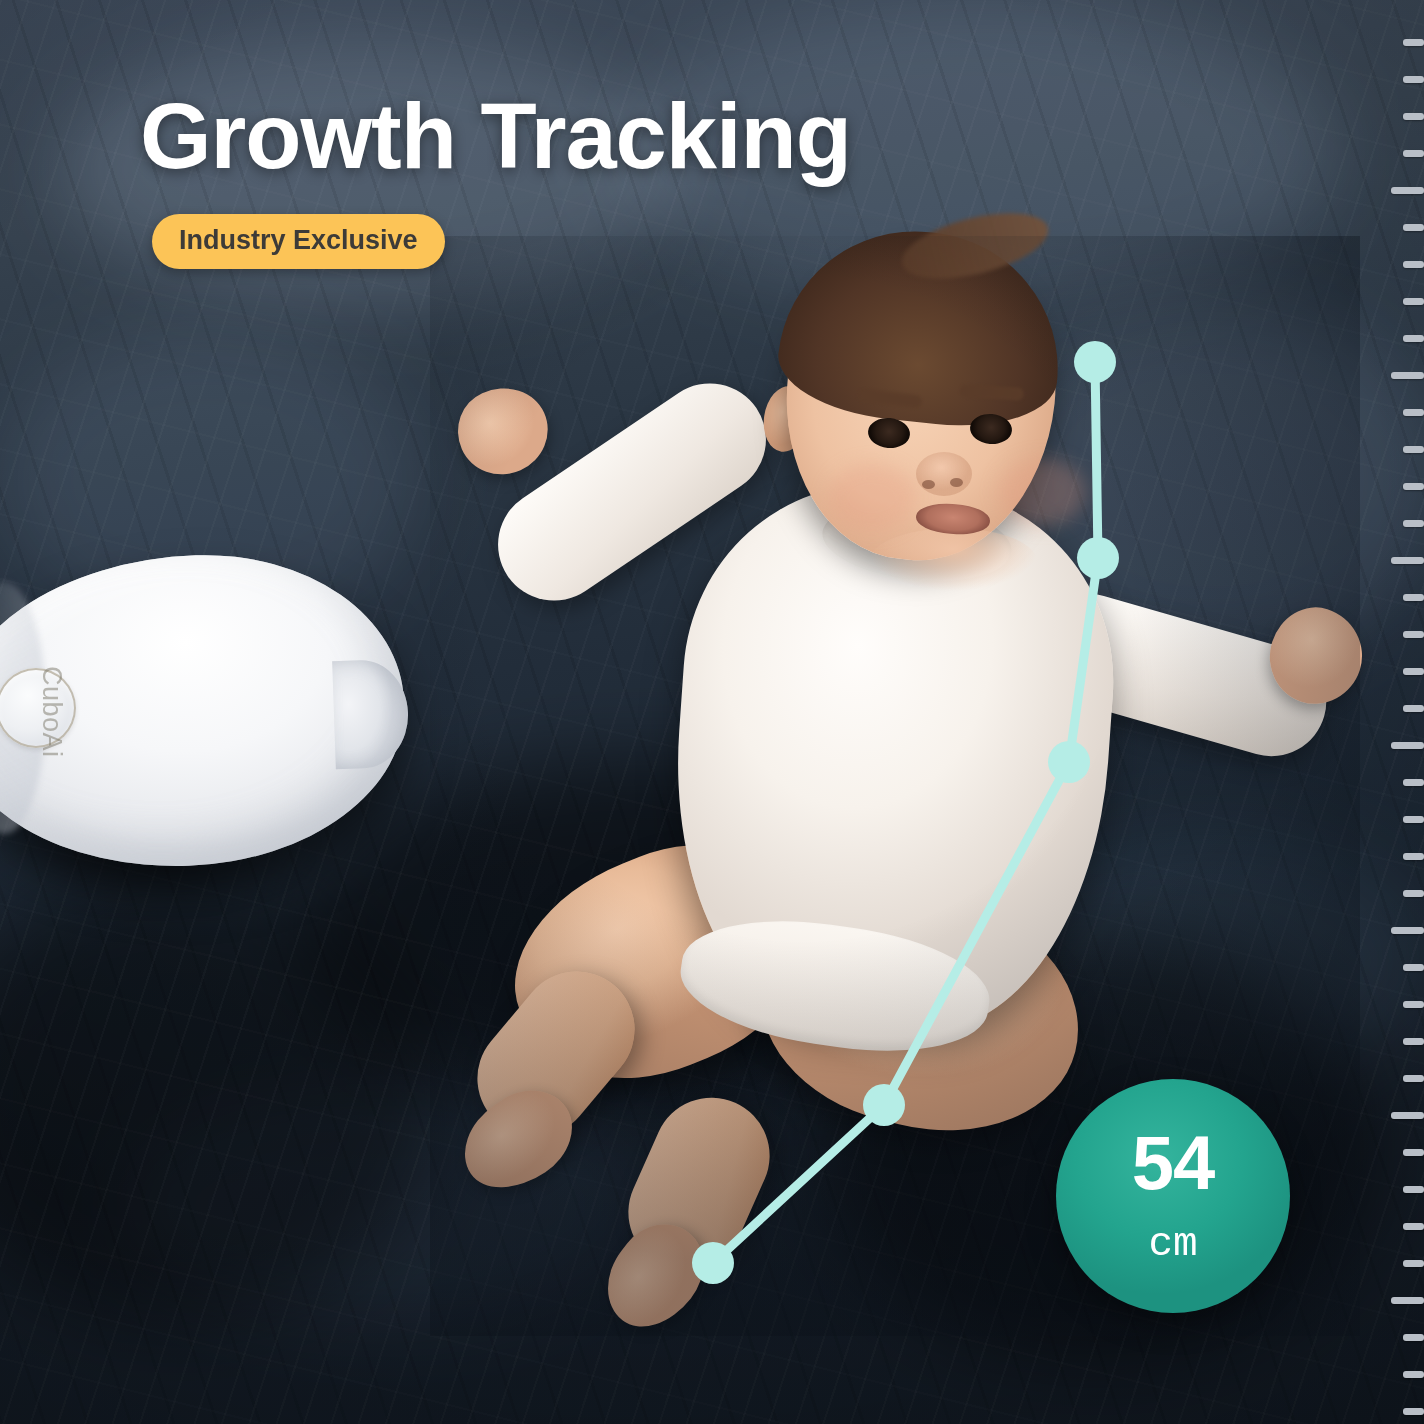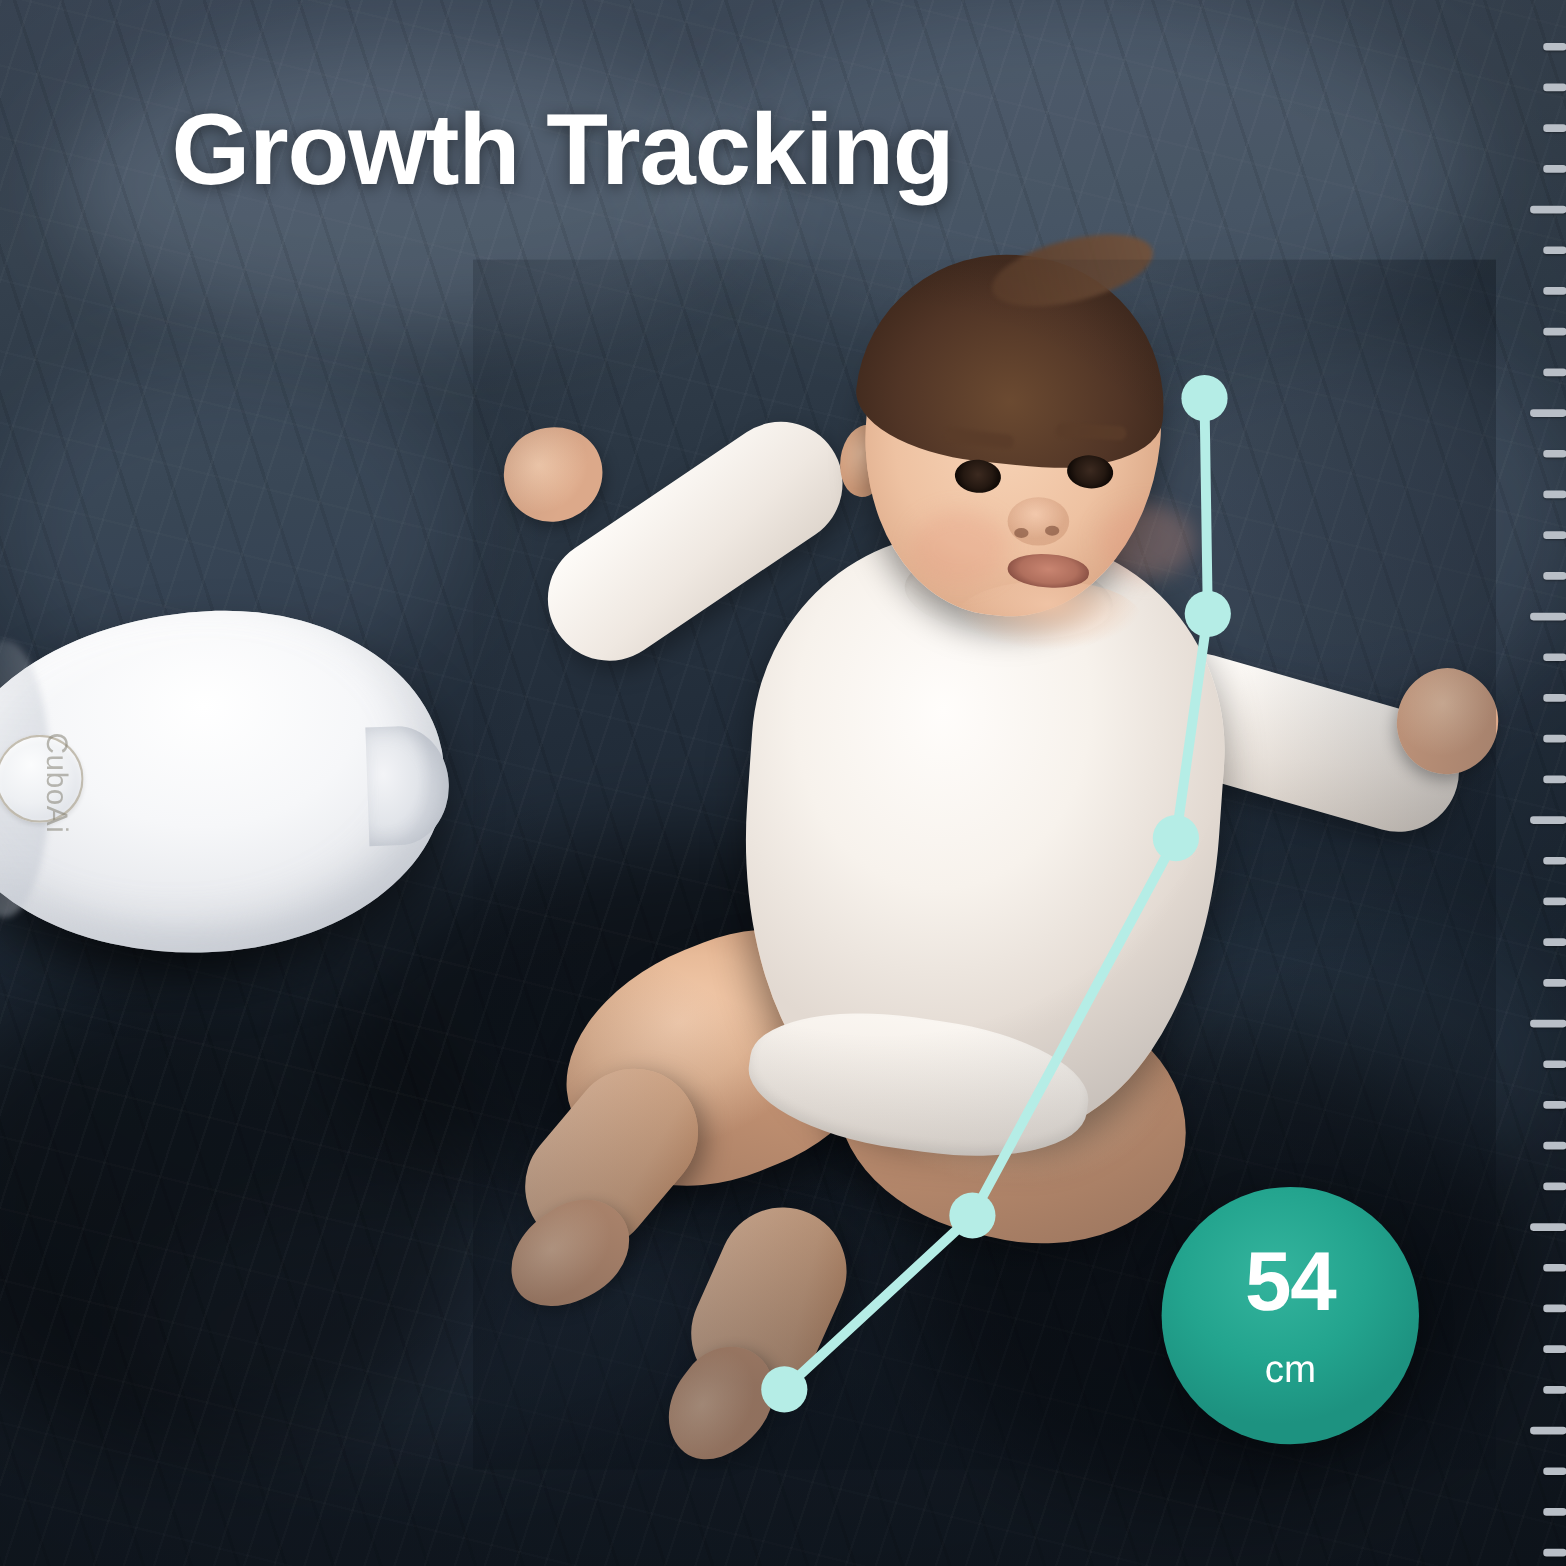--- a/index.html
+++ b/index.html
@@ -181,7 +181,7 @@
 
   
   .title{
-    position:absolute;left:156px;top:88px;
+    position:absolute;left:140px;top:88px;
     font-size:92px;font-weight:bold;color:#ffffff;letter-spacing:-1px;
     text-shadow:0 3px 14px rgba(0,0,0,.45);
     line-height:1.05;white-space:nowrap;

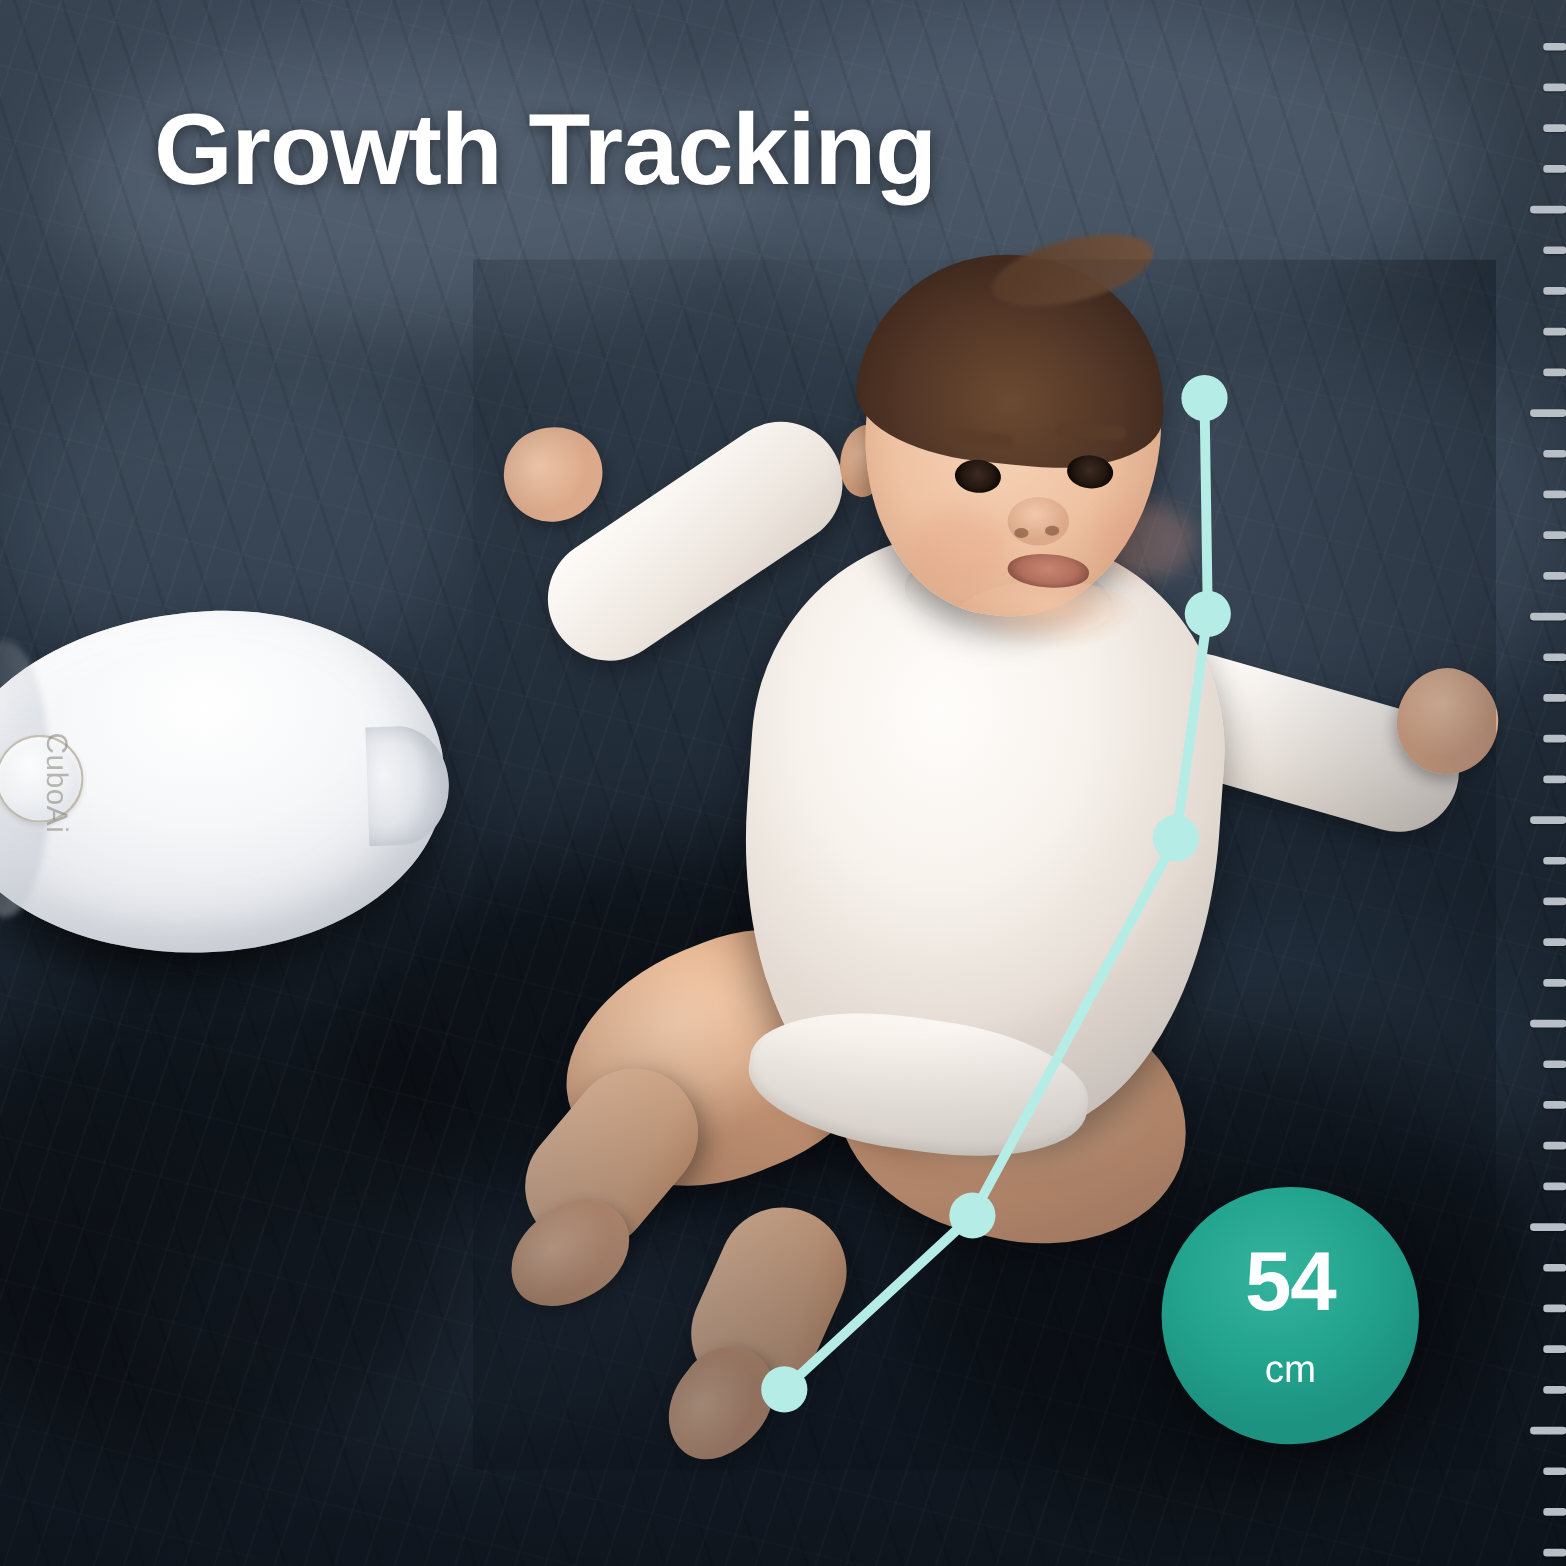--- a/index.html
+++ b/index.html
@@ -331,6 +331,7 @@
     </svg>
 
   <div class="title">Growth Tracking</div>
+  <div class="badge">Industry Exclusive</div>
 
   <div class="bubble">
     <div class="bubble-val">54</div>

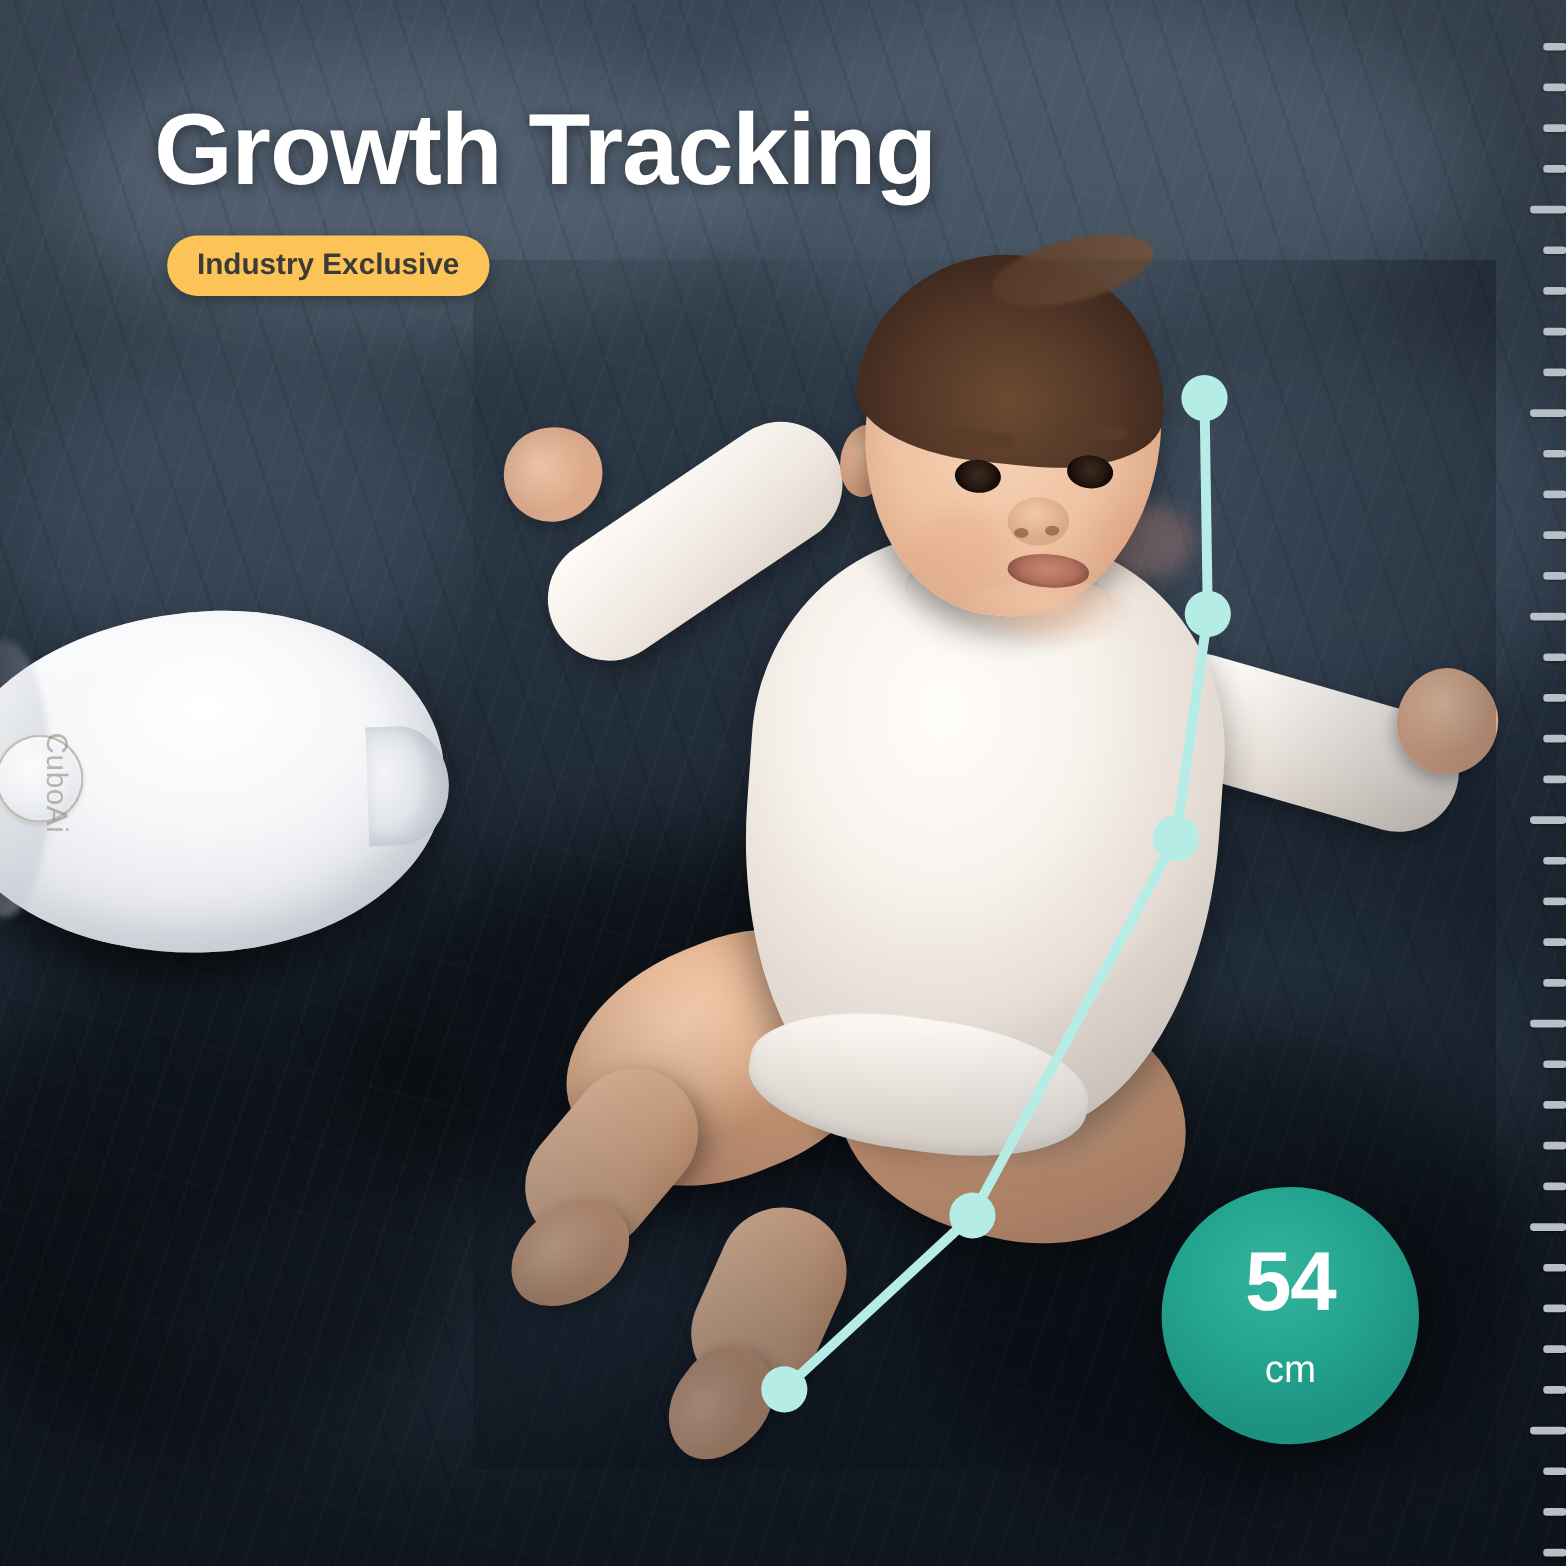--- a/index.html
+++ b/index.html
@@ -210,7 +210,7 @@
     color:#fff;
   }
   .bubble-val{font-size:76px;font-weight:bold;line-height:.96;letter-spacing:-1px;}
-  .bubble-unit{font-size:35px;line-height:1;margin-top:24px;}
+  .bubble-unit{font-size:41px;line-height:1;margin-top:24px;font-family:Liberation Mono, monospace;}
 </style>
 </head>
 <body>

